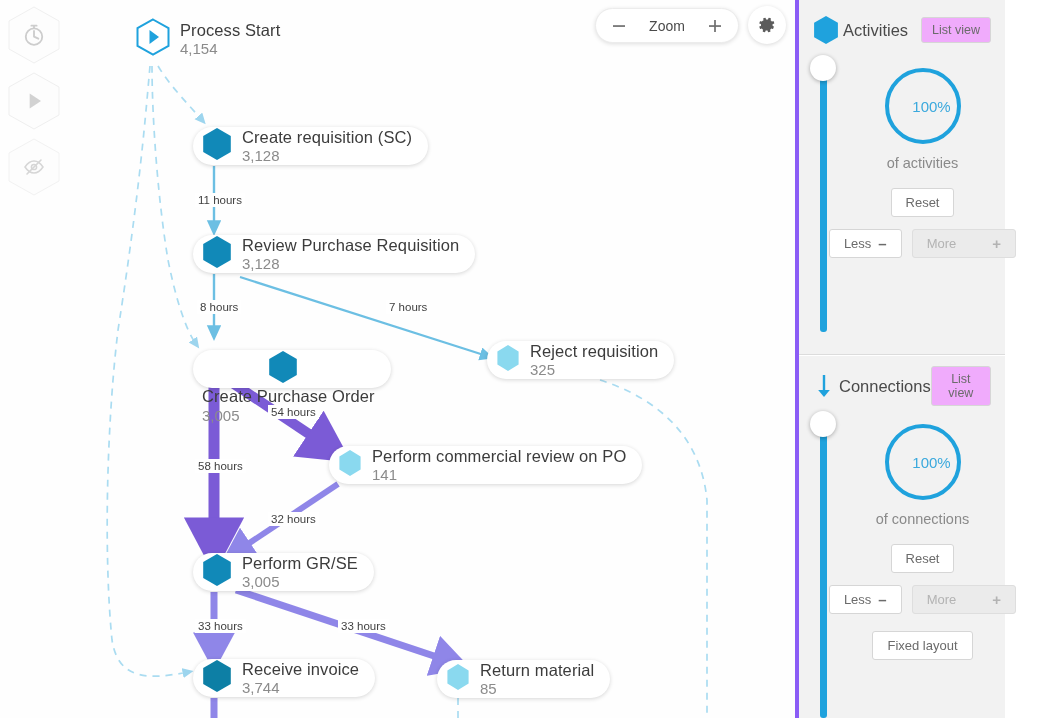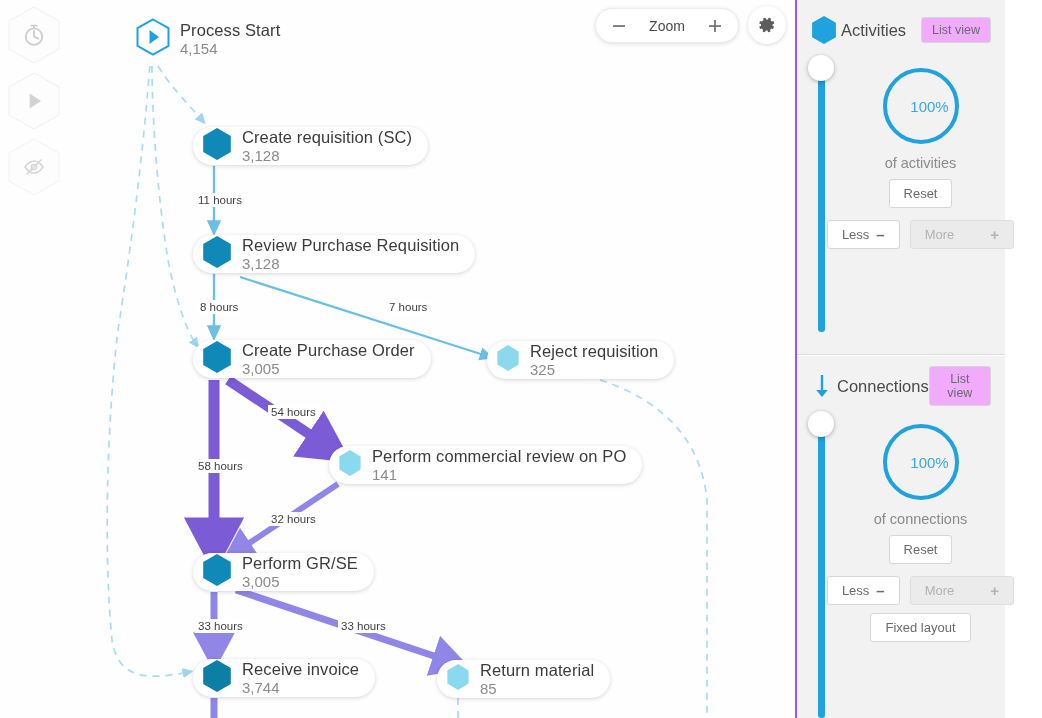--- a/index.html
+++ b/index.html
@@ -58,7 +58,7 @@
   }
 
   
-  #sidebar{position:absolute;left:795px;top:0;width:210px;height:718px;background:#f2f2f2;border-left:2px solid #8b5cf6;box-sizing:border-box;}
+  #sidebar{position:absolute;left:795px;top:0;width:210px;height:718px;background:#f2f2f2;border-left:4px solid #8b5cf6;box-sizing:border-box;}
   .panel{position:relative;width:100%;box-sizing:border-box;background:#f2f2f2;}
   #panel-activities{height:355px;border-bottom:1px solid #dcdcdc;}
   #panel-connections{height:363px;border-top:1px solid #ffffff;}

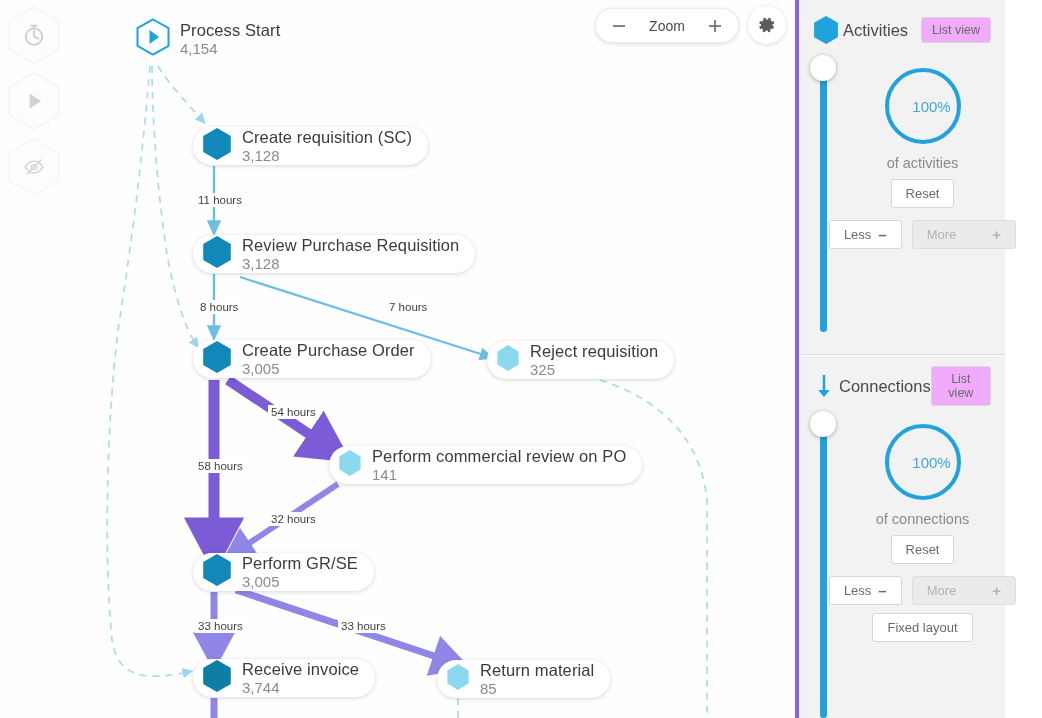--- a/index.html
+++ b/index.html
@@ -82,7 +82,7 @@
   }
   .ring span{font-size:15px;color:#3ba9dd;margin-left:18px;}
   .ring-sub{margin-top:11px;font-size:14.5px;color:#8a8a8a;}
-  .btn-row{margin-top:8px;display:flex;justify-content:center;}
+  .btn-row{margin-top:17px;display:flex;justify-content:center;}
   .sbtn{
     background:#fff;border:1px solid #d6d6d6;border-radius:3px;
     font-size:13px;color:#6b6b6b;padding:6px 14px;cursor:pointer;

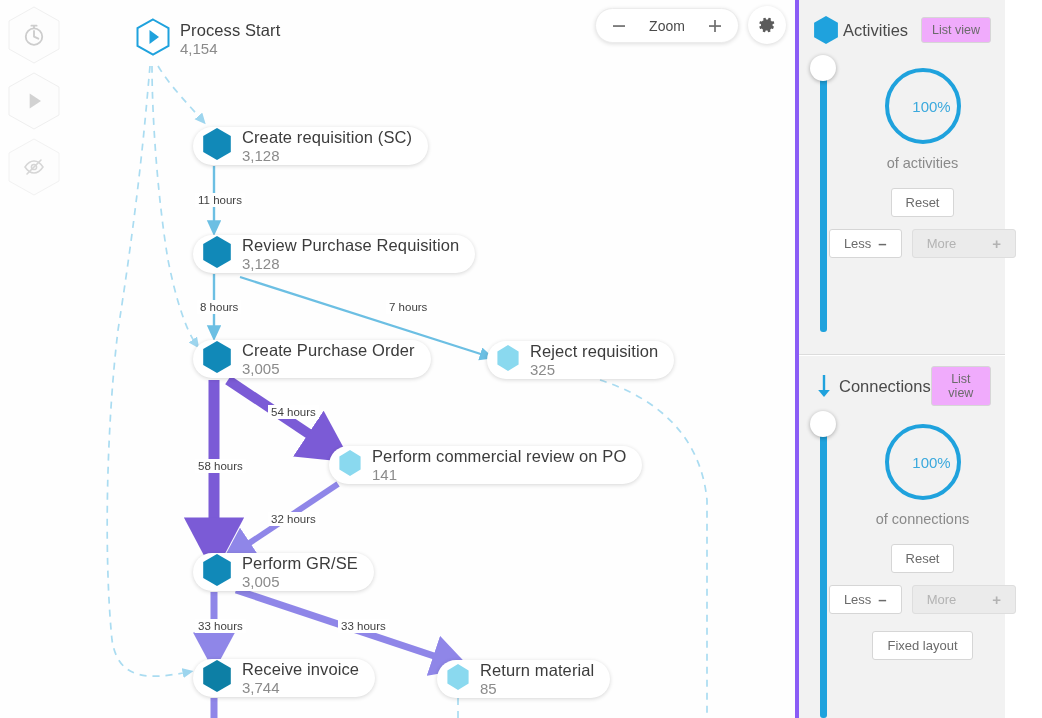--- a/index.html
+++ b/index.html
@@ -231,7 +231,7 @@
       </span>
     </div>
 
-    <div class="node" style="left:193px;top:340px;">
+    <div class="node" style="left:193px;top:350px;flex-direction:column;">
       <span class="hex">
         <svg width="30" height="34" viewBox="0 0 30 34">
             <polygon points="15,1 28.8,9 28.8,25 15,33 1.2,25 1.2,9" fill="#1189b8"></polygon>

